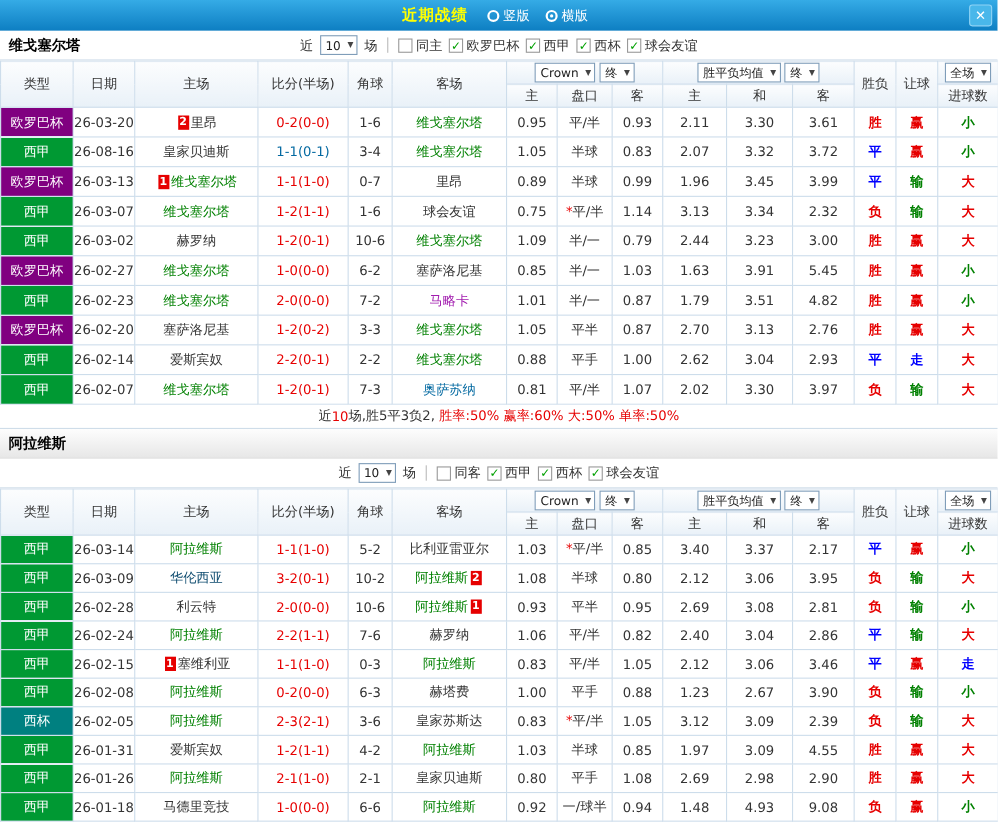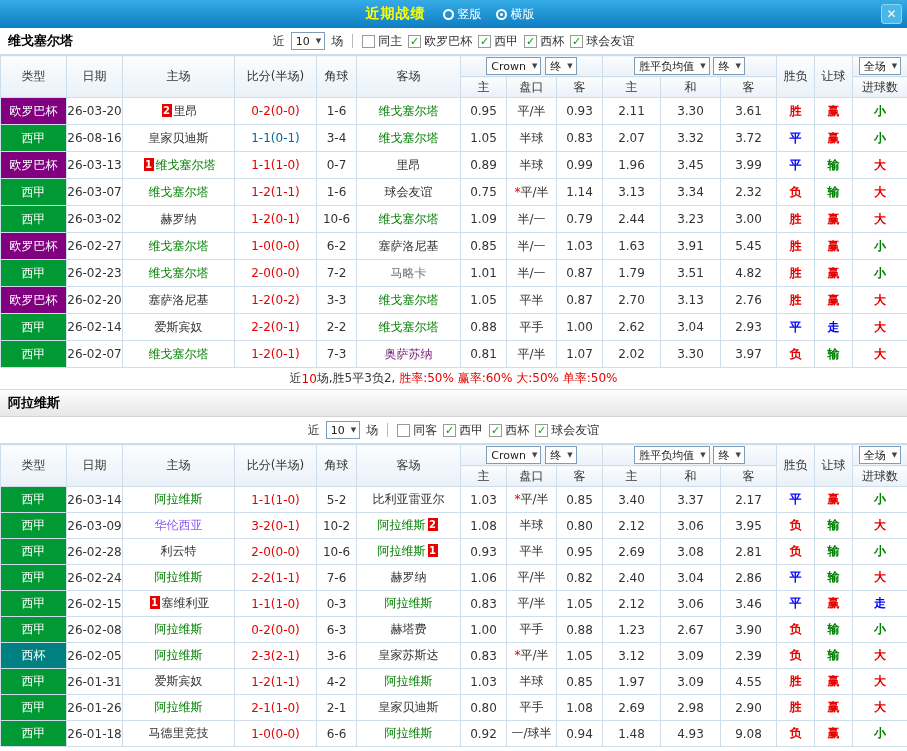--- a/index.html
+++ b/index.html
@@ -289,7 +289,7 @@
         <td><span style="color: rgb(0, 128, 0);">维戈塞尔塔</span></td>
         <td style="color: rgb(230, 0, 0);">2-0(0-0)</td>
         <td>7-2</td>
-        <td><span style="color: #737373;">马略卡</span></td>
+        <td><span style="color: #a21caf;">马略卡</span></td>
         <td>1.01</td>
         <td>半/一</td>
         <td>0.87</td>

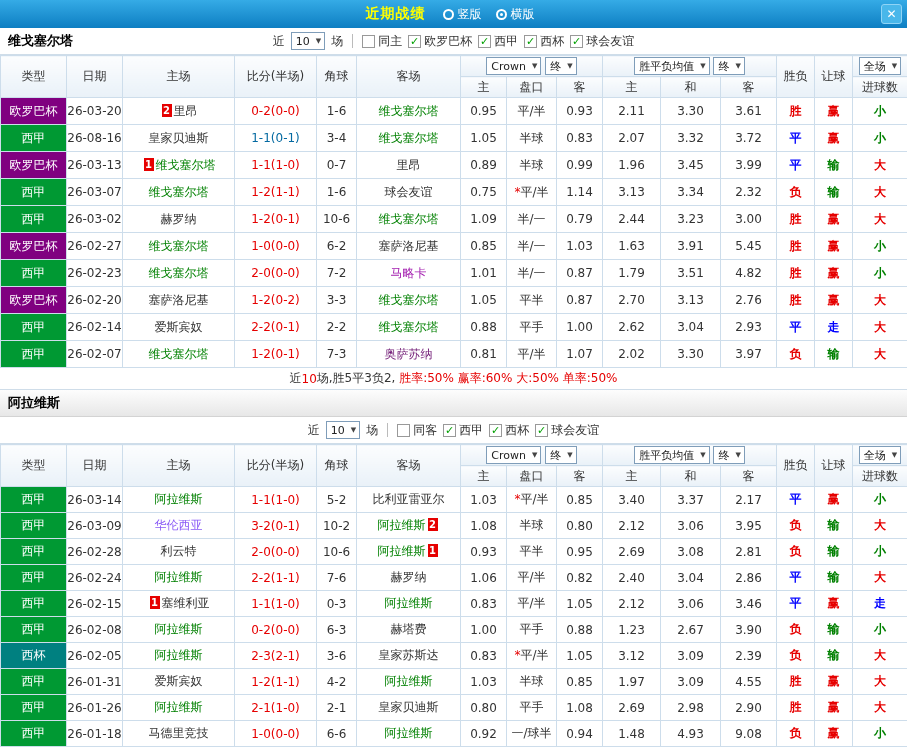--- a/index.html
+++ b/index.html
@@ -340,7 +340,7 @@
         <td><span style="color: rgb(0, 128, 0);">维戈塞尔塔</span></td>
         <td style="color: rgb(230, 0, 0);">1-2(0-1)</td>
         <td>7-3</td>
-        <td><span style="color: #701a75;">奥萨苏纳</span></td>
+        <td><span style="color: #0369a1;">奥萨苏纳</span></td>
         <td>0.81</td>
         <td>平/半</td>
         <td>1.07</td>

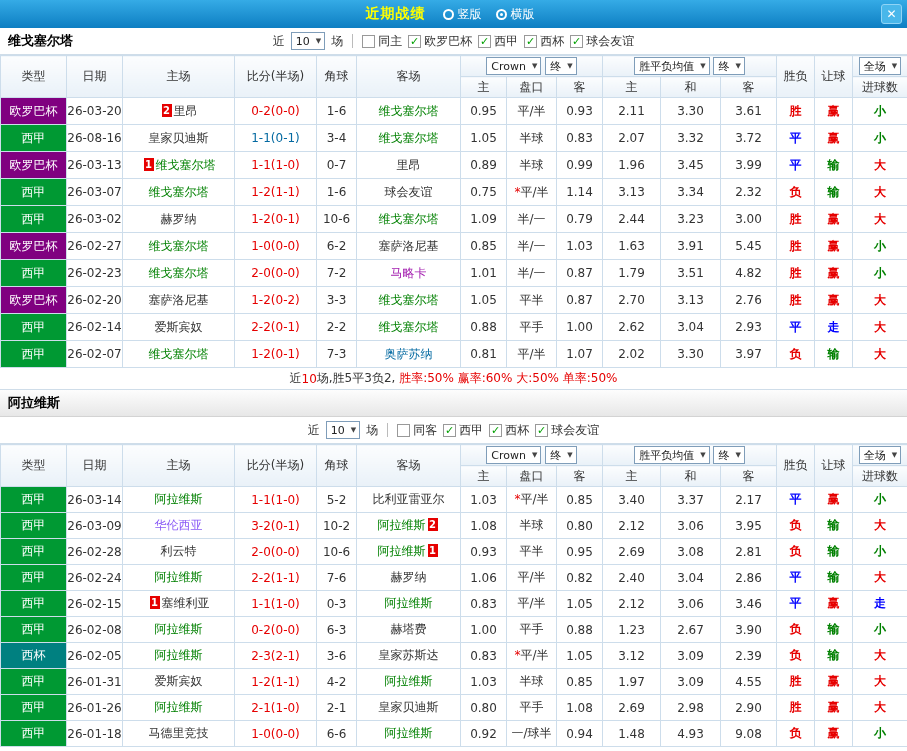--- a/index.html
+++ b/index.html
@@ -484,7 +484,7 @@
       <tr>
         <td style="background: rgb(0, 153, 51); color: rgb(255, 255, 255);">西甲</td>
         <td>26-03-09</td>
-        <td><span style="color: #8b5cf6;">华伦西亚</span></td>
+        <td><span style="color: #0c4a6e;">华伦西亚</span></td>
         <td style="color: rgb(230, 0, 0);">3-2(0-1)</td>
         <td>10-2</td>
         <td><span style="color: rgb(0, 128, 0);">阿拉维斯</span><span class="badge">2</span></td>

